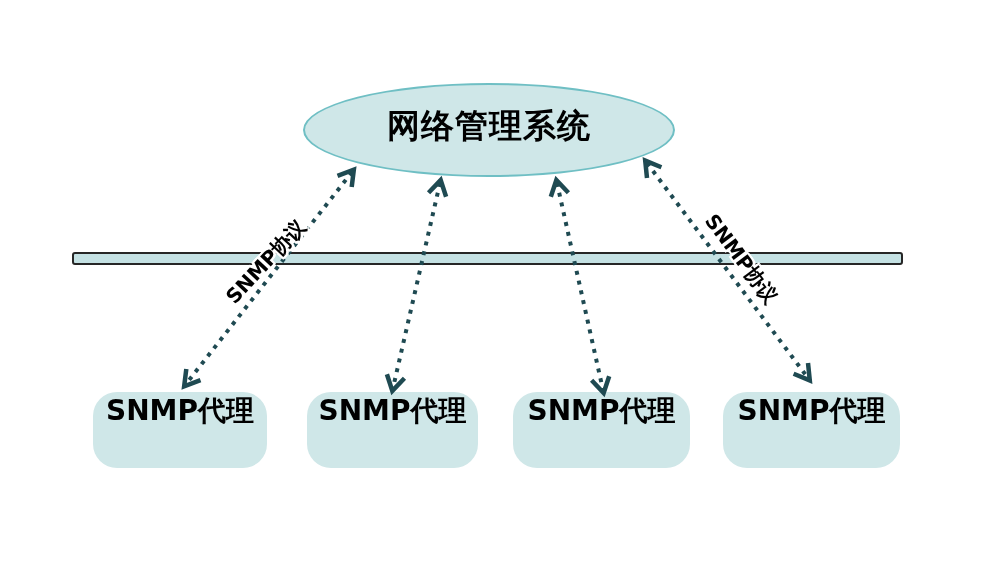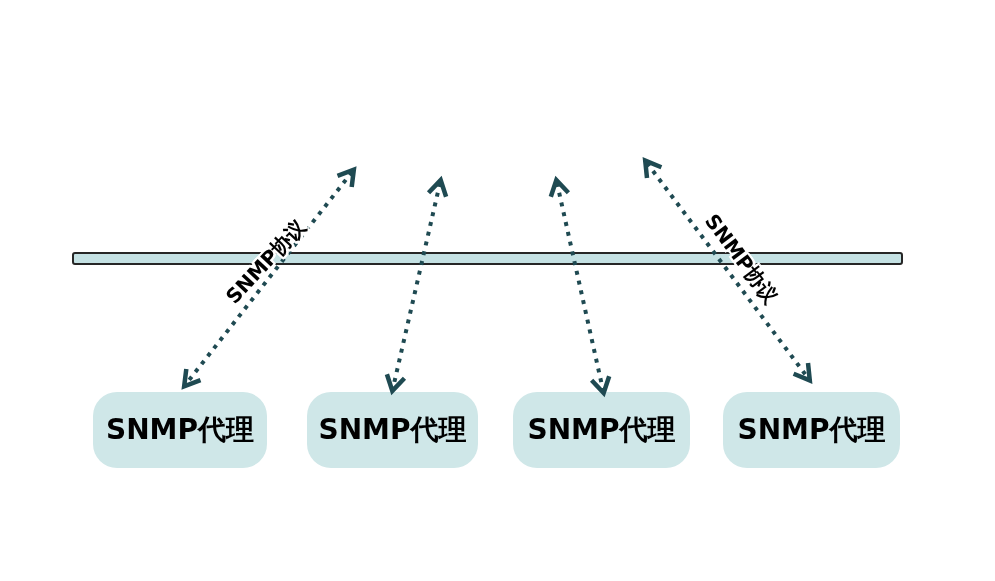--- a/index.html
+++ b/index.html
@@ -118,6 +118,9 @@
 
   <div class="bus-bar"></div>
 
+  <div class="ellipse-node">
+    <span class="node-label">网络管理系统</span>
+  </div>
 
   <svg class="arrows-layer" width="995" height="581" viewBox="0 0 995 581" xmlns="http://www.w3.org/2000/svg">
     <defs>

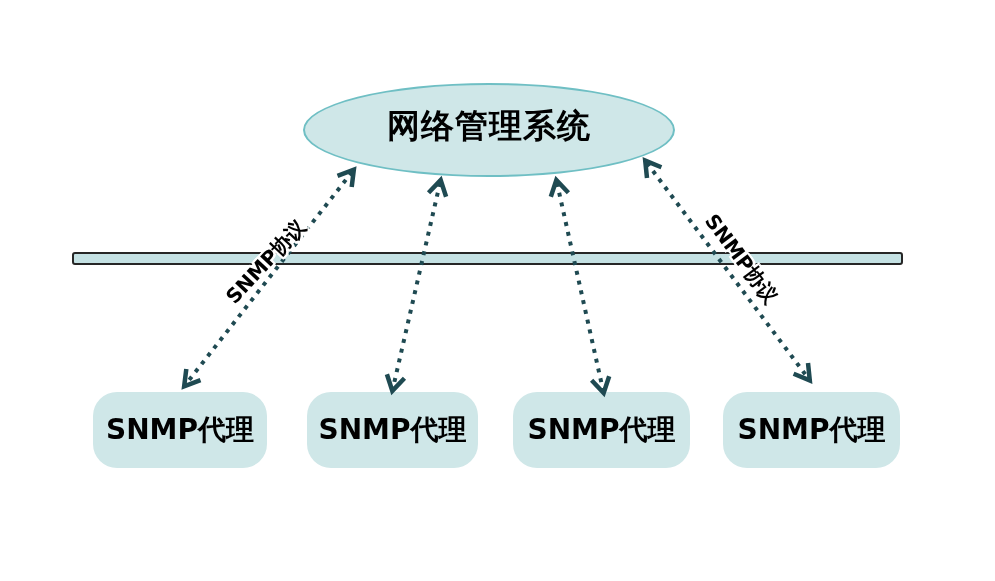--- a/index.html
+++ b/index.html
@@ -75,7 +75,6 @@
     background: var(--node-fill);
     border-radius: 24px;
     display: flex;
-    align-items: center;
     justify-content: center;
     z-index: 2;
   }

